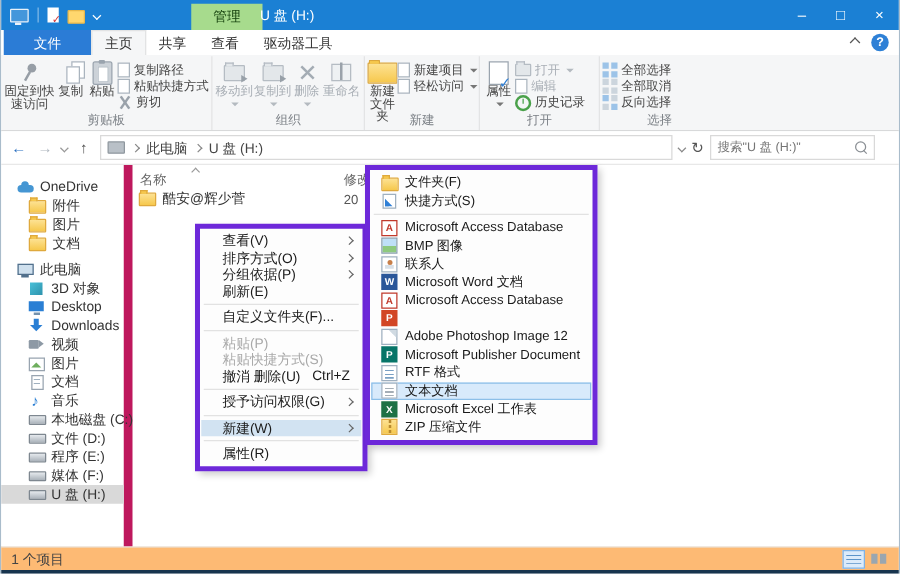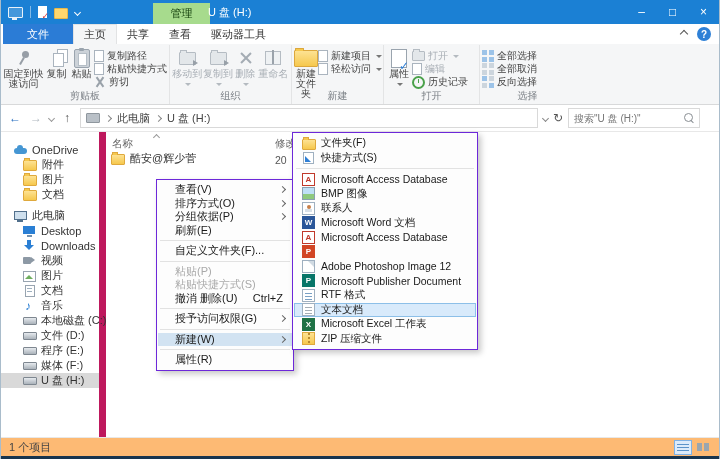--- a/index.html
+++ b/index.html
@@ -146,7 +146,7 @@
   .bottom-edge{height:3px;background:#17344e}
 
   
-  .menu{position:absolute;background:#fdfdfd;border:1px solid #6d28d9;box-shadow:3px 3px 6px rgba(0,0,0,.22);
+  .menu{position:absolute;background:#fdfdfd;border:4px solid #6d28d9;box-shadow:3px 3px 6px rgba(0,0,0,.22);
         z-index:20;padding:3px 1px;box-sizing:border-box}
   .ctx{left:155px;top:179px;width:138px}
   .mi{height:13.5px;display:flex;align-items:center;padding:0 8px 0 17px;position:relative;color:#1a1a1a}

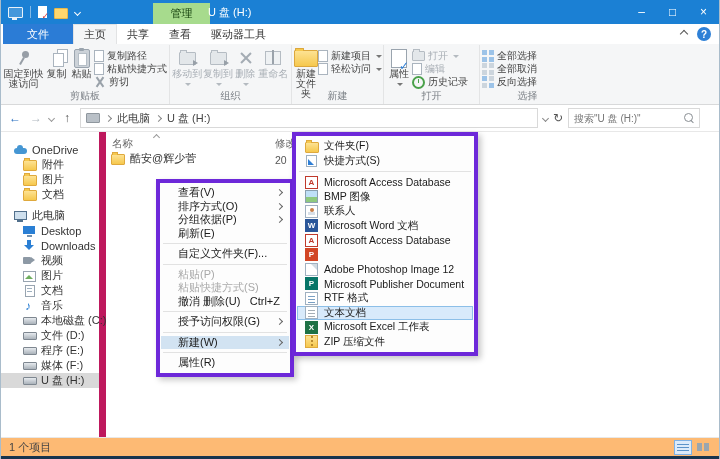--- a/index.html
+++ b/index.html
@@ -408,6 +408,10 @@
           <span>此电脑</span>
         </div>
       <div class="sitem child">
+          <span class="si si-3d"></span>
+          <span>3D 对象</span>
+        </div>
+      <div class="sitem child">
           <span class="si si-desktop"></span>
           <span>Desktop</span>
         </div>

